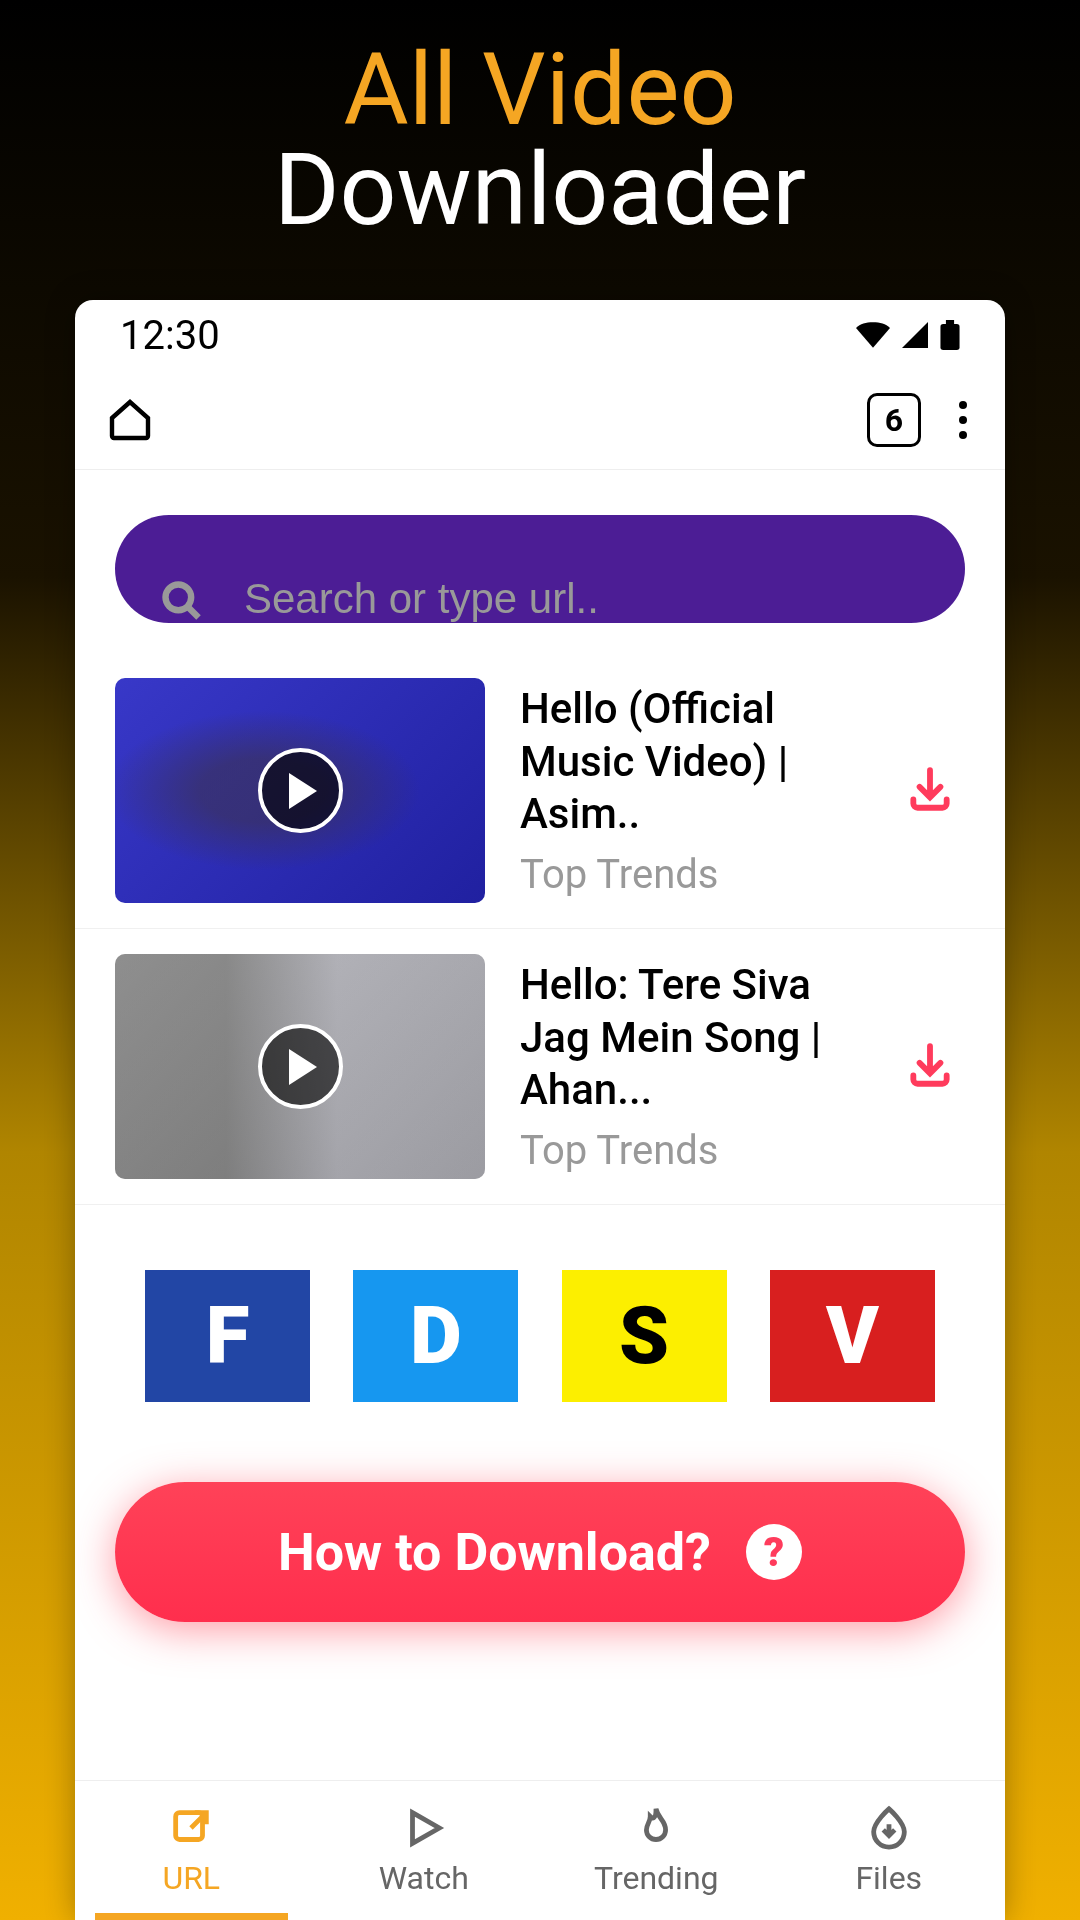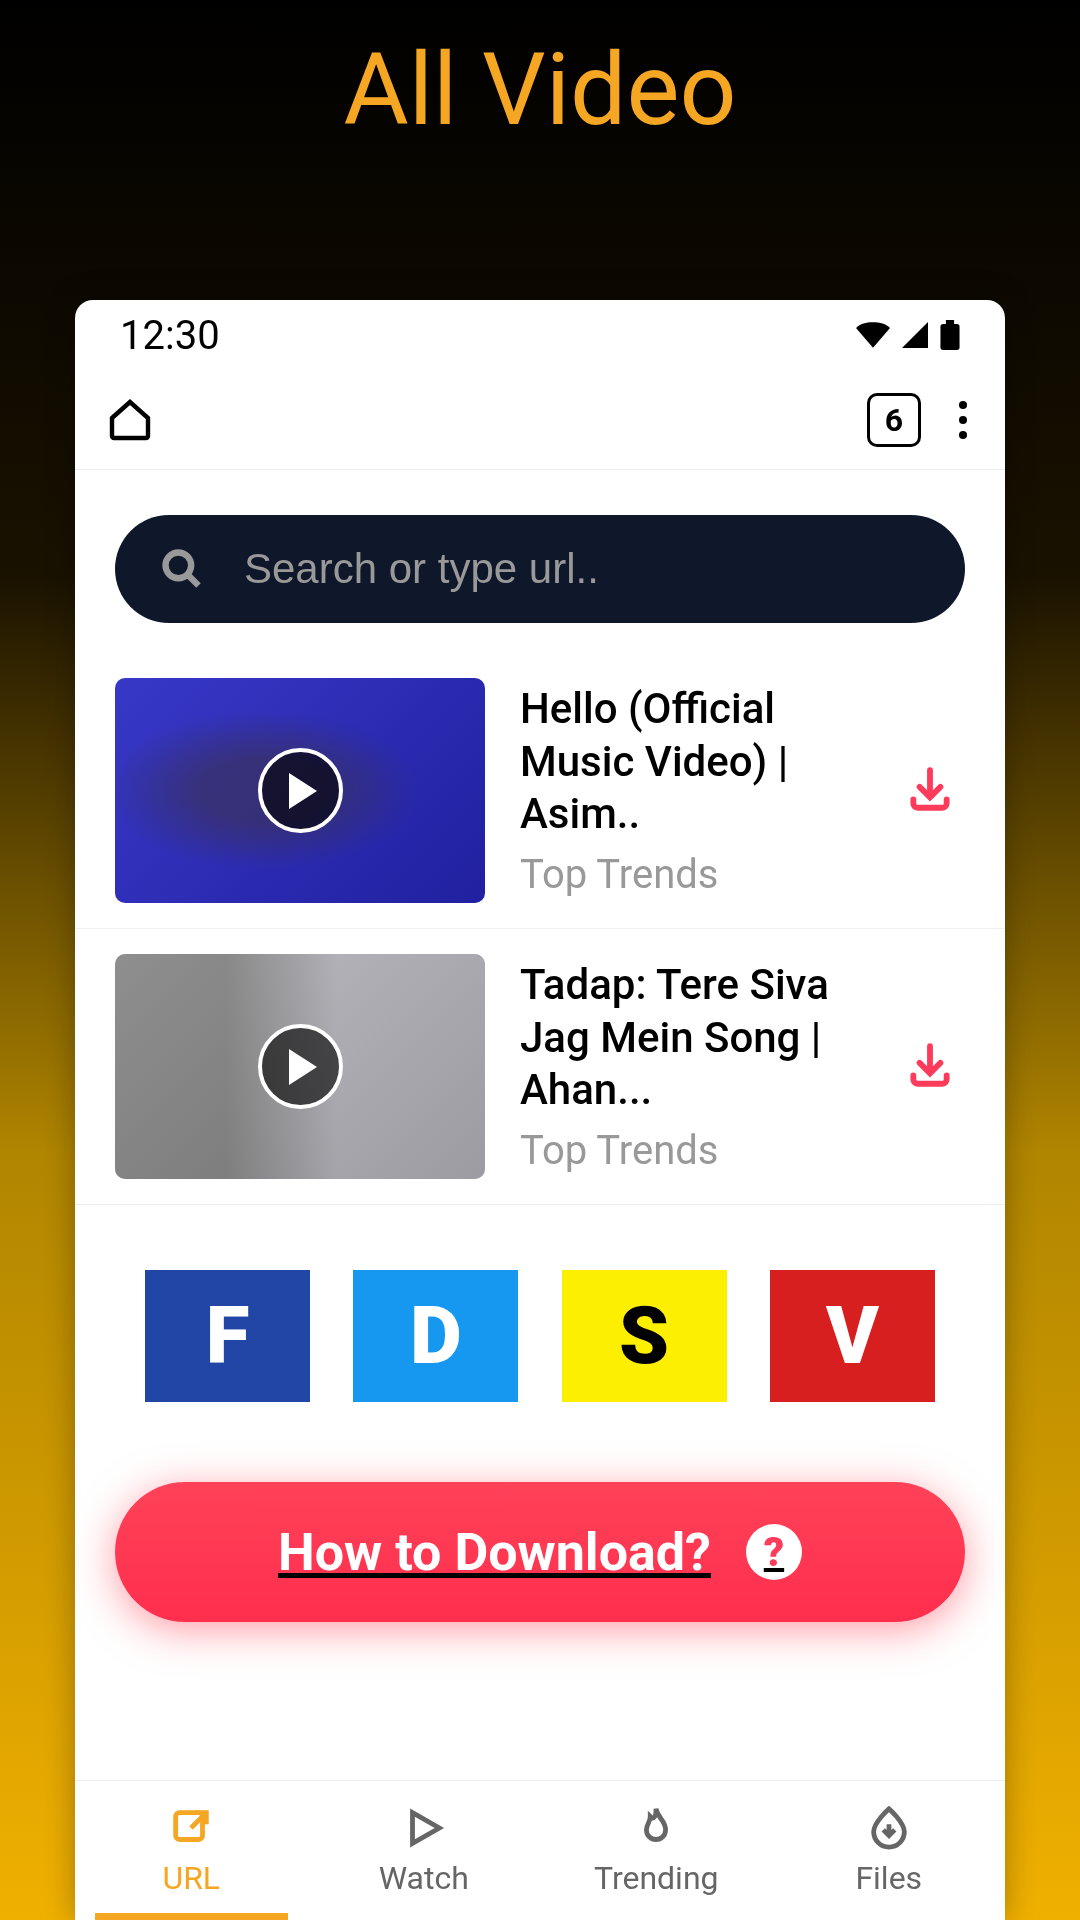--- a/index.html
+++ b/index.html
@@ -270,6 +270,7 @@
 
 <div class="hero-title">
   <div class="hero-line1">All Video</div>
+  <div class="hero-line2">Downloader</div>
 </div>
 
 <div class="phone">

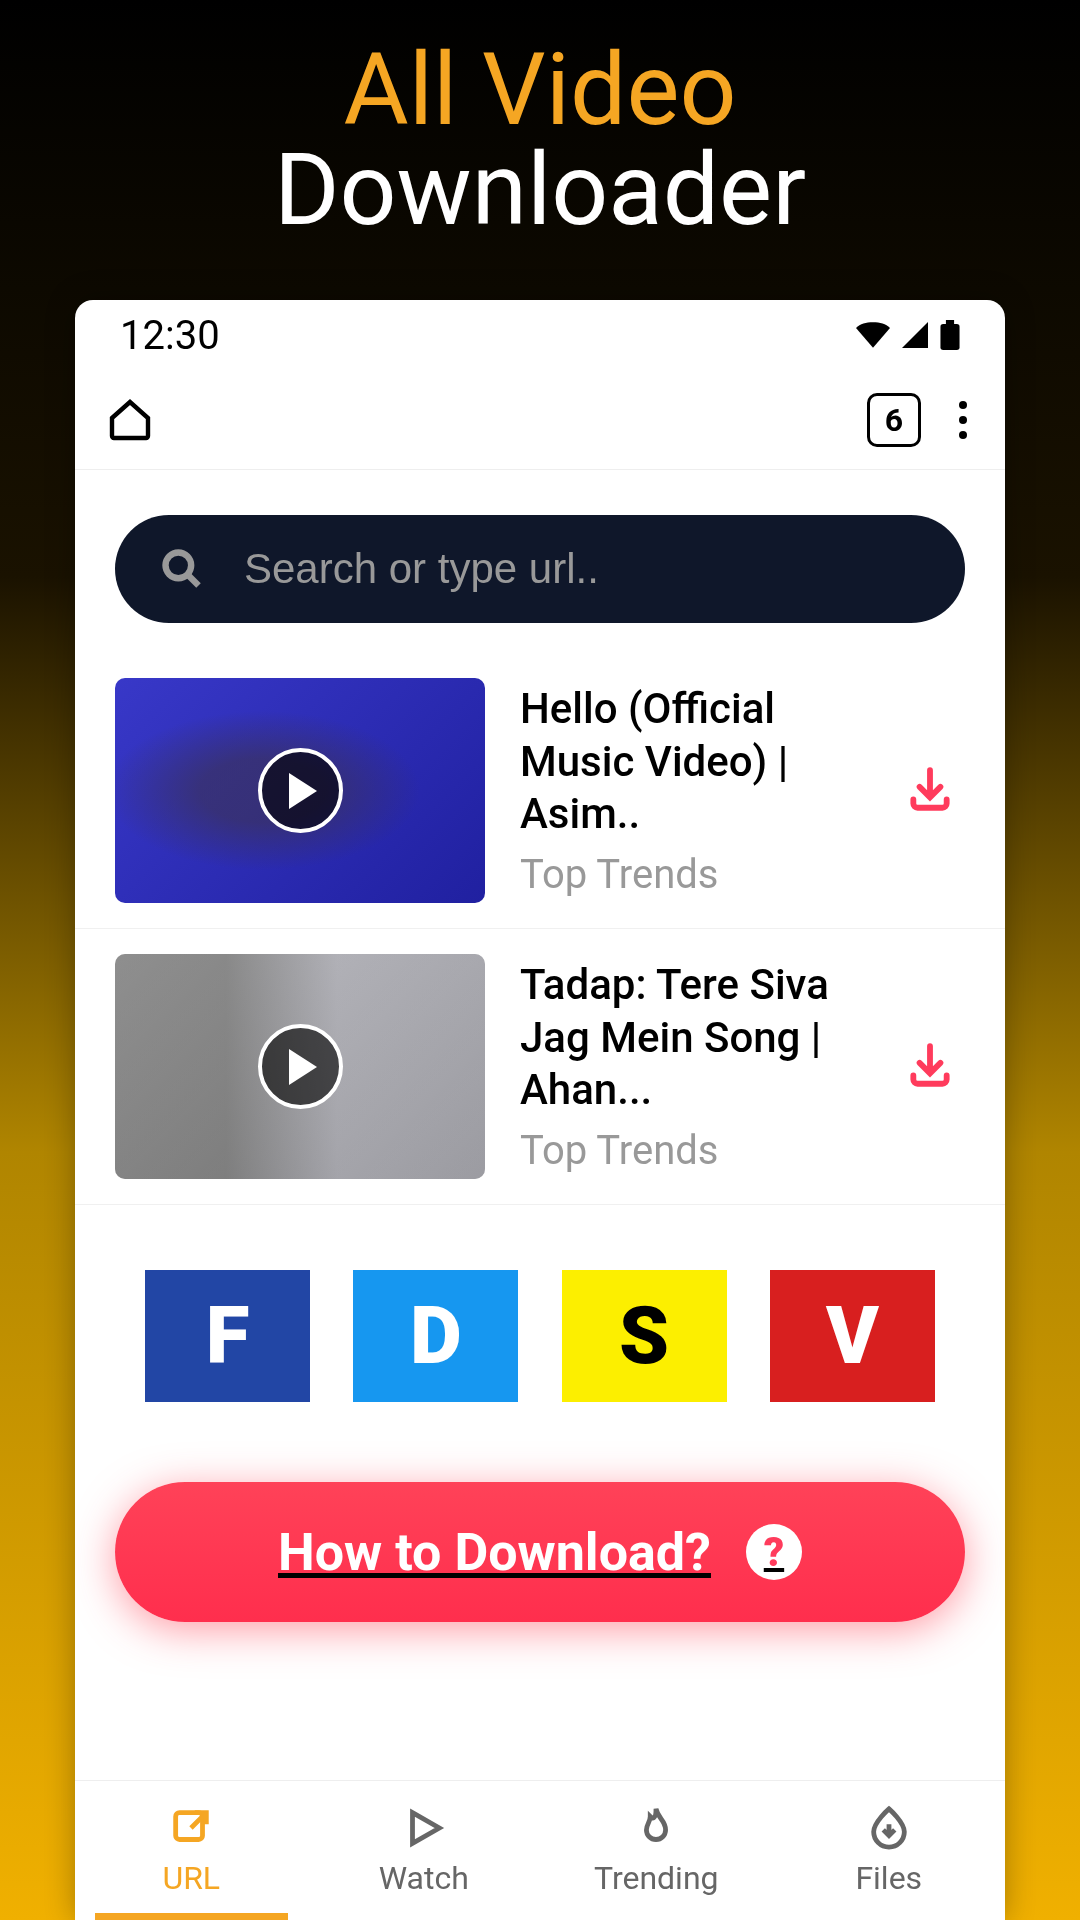--- a/index.html
+++ b/index.html
@@ -101,11 +101,11 @@
     padding: 45px 40px 30px;
   }
   .search-bar {
-    background: #0f172a;
+    background: #4c1d95;
     border-radius: 60px;
     height: 108px;
     display: flex;
-    align-items: center;
+    align-items: flex-end;
     padding: 0 45px;
     gap: 40px;
   }

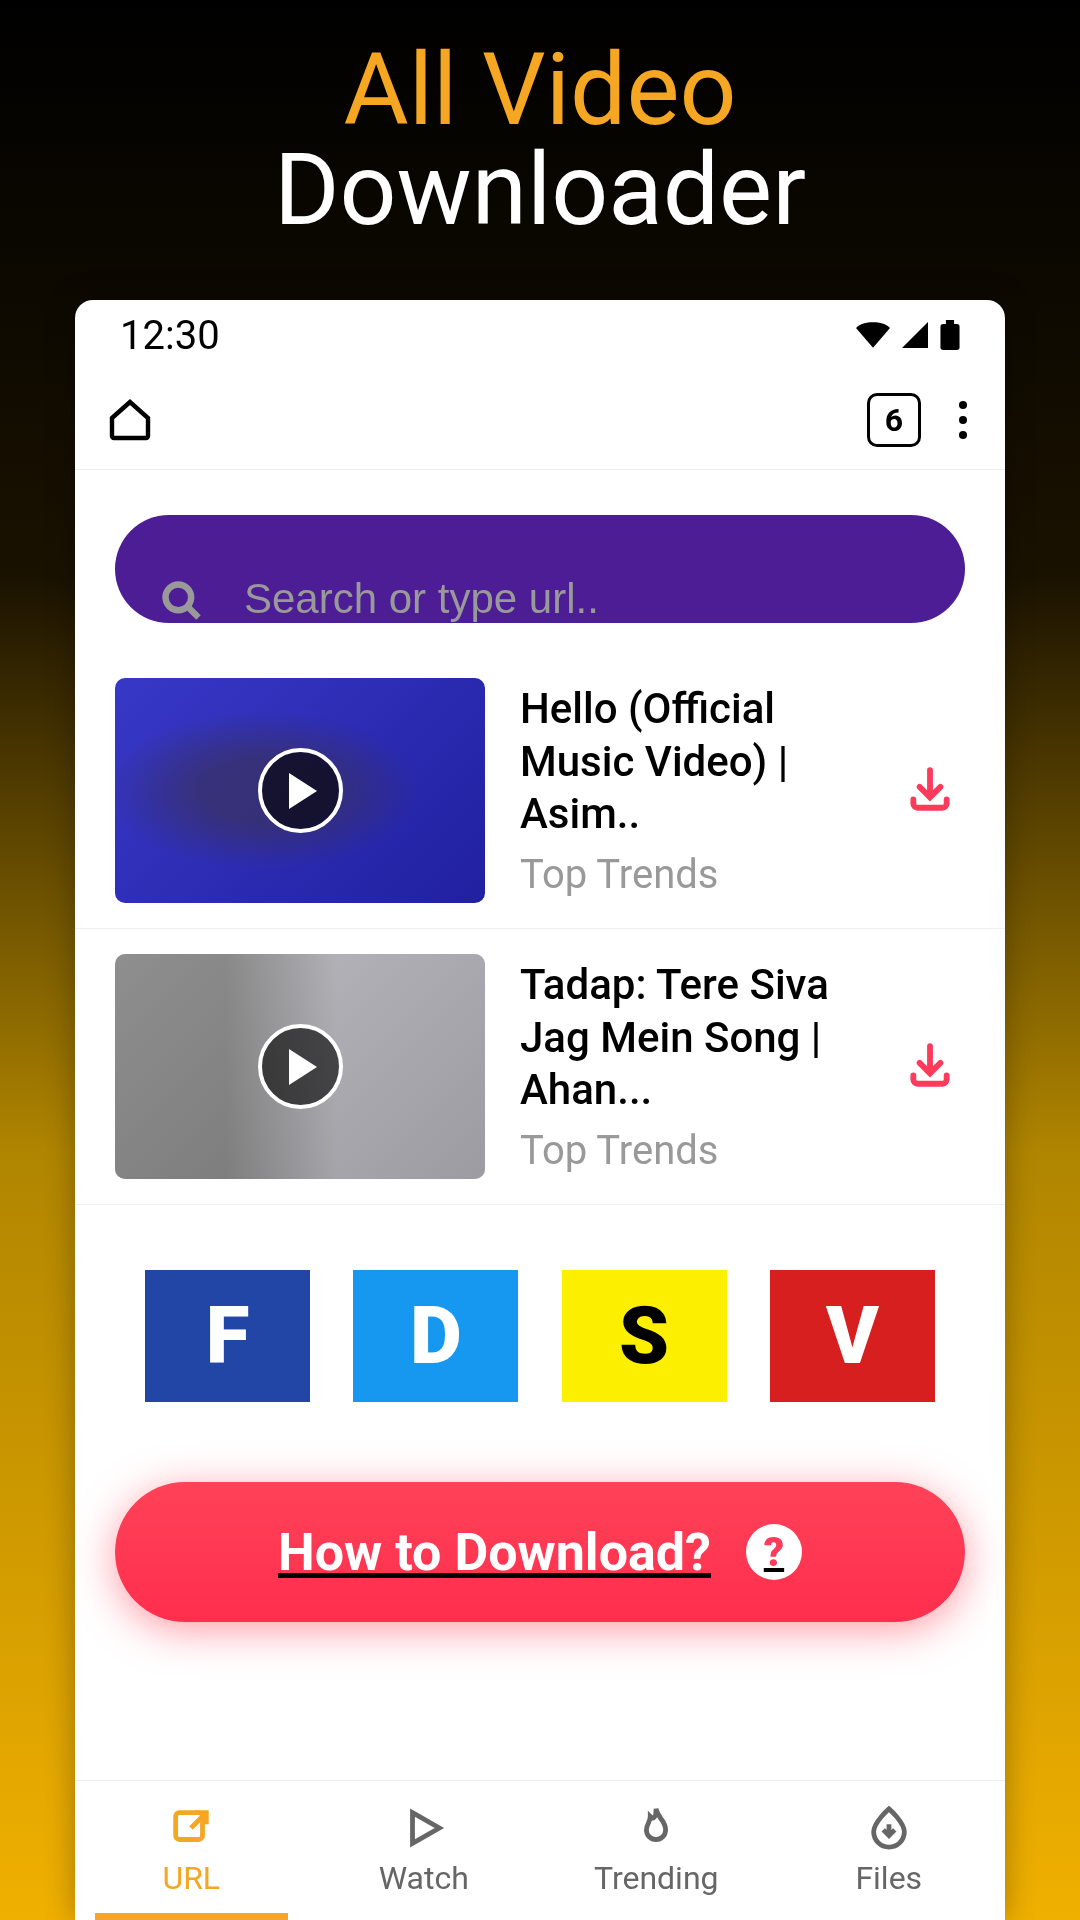--- a/index.html
+++ b/index.html
@@ -345,7 +345,7 @@
       </div>
     </div>
     <div class="vid-info">
-      <div class="vid-title">Tadap: Tere Siva Jag Mein Song | Ahan...</div>
+      <div class="vid-title">Hello: Tere Siva Jag Mein Song | Ahan...</div>
       <div class="vid-sub">Top Trends</div>
     </div>
     <div class="dl-btn">

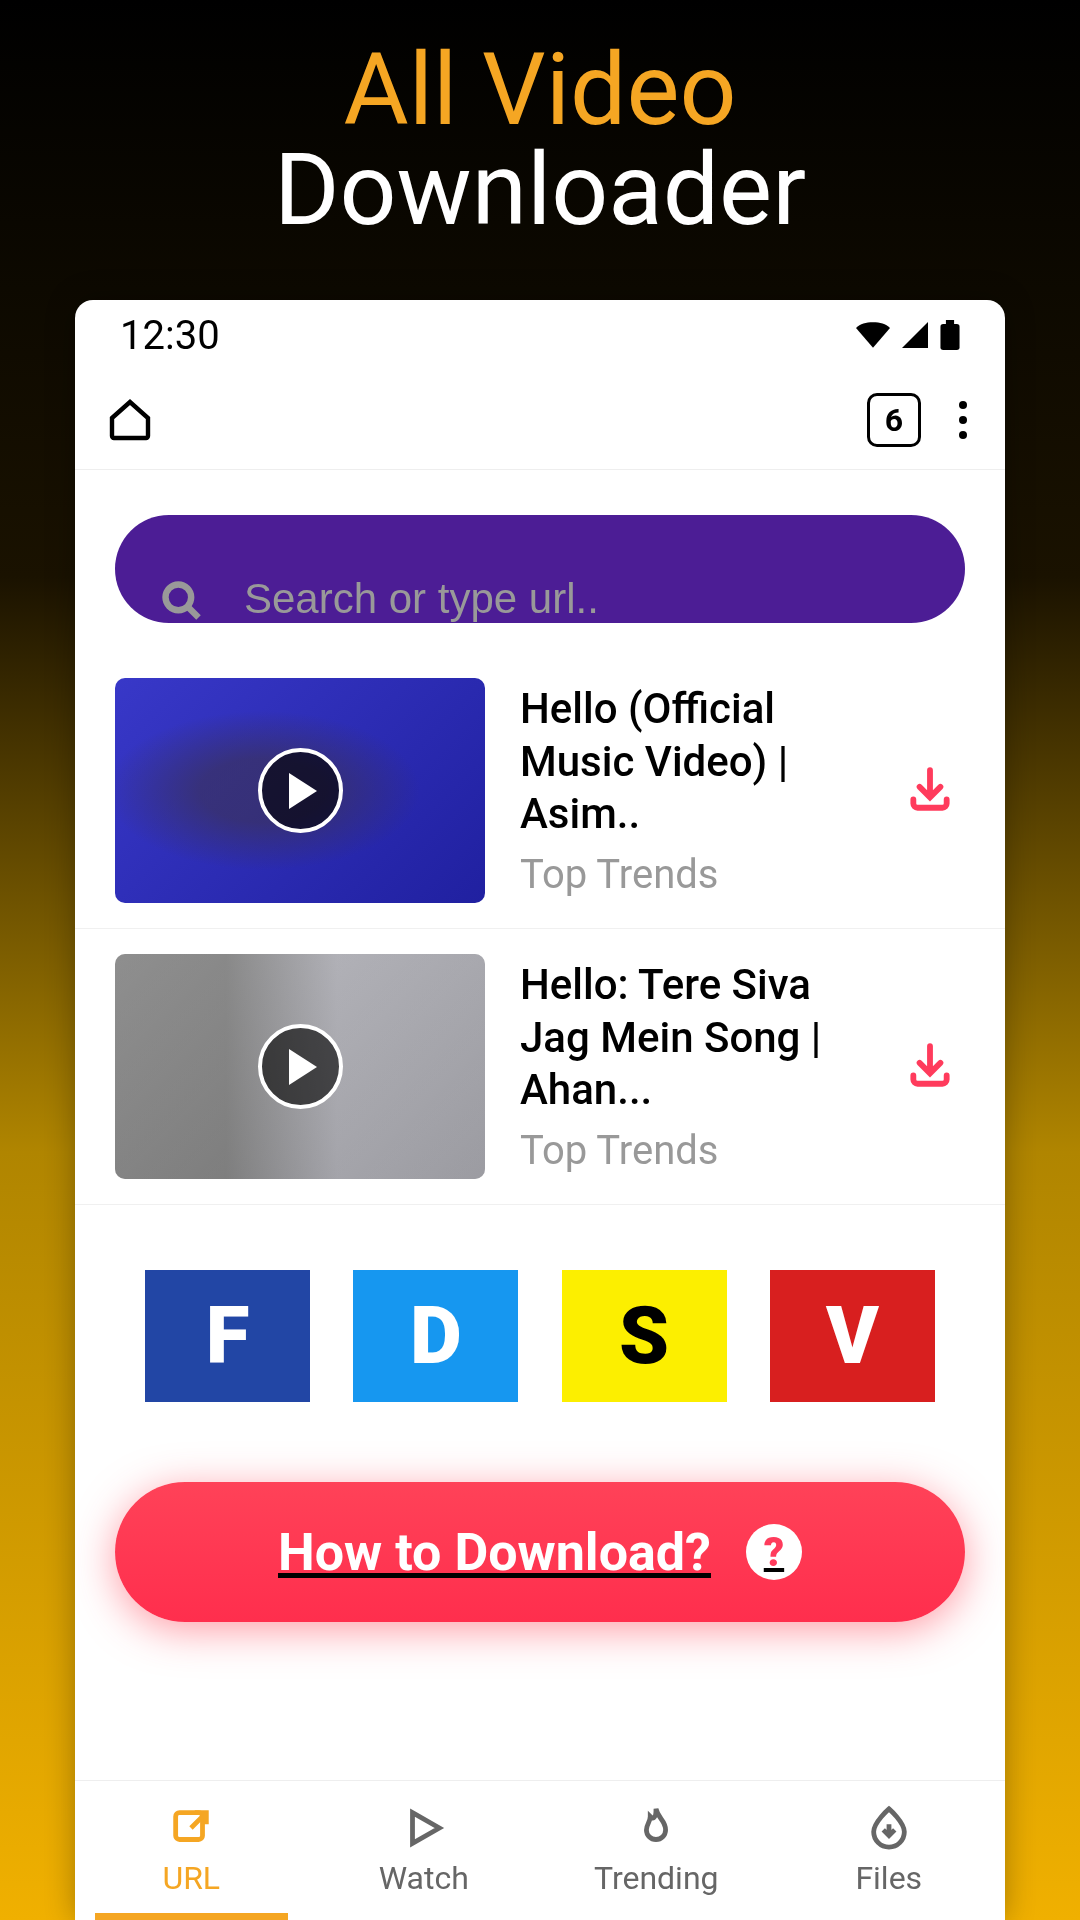--- a/index.html
+++ b/index.html
@@ -204,7 +204,6 @@
     justify-content: center;
     gap: 35px;
     box-shadow: 0 8px 40px rgba(255,60,80,0.5);
-    text-decoration: underline;
   }
   .how-text {
     color: #fff;

